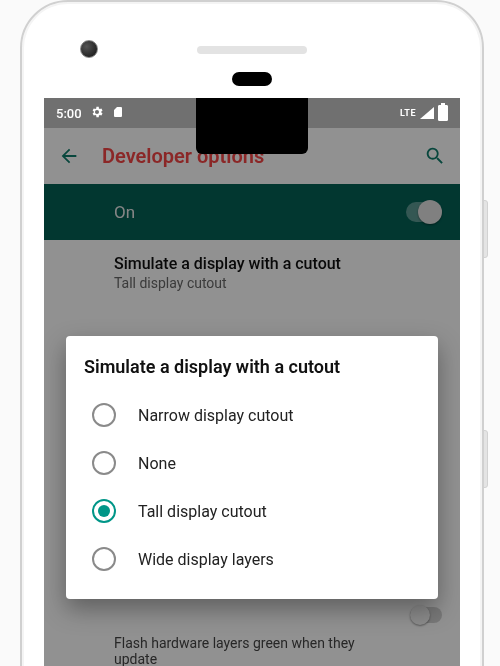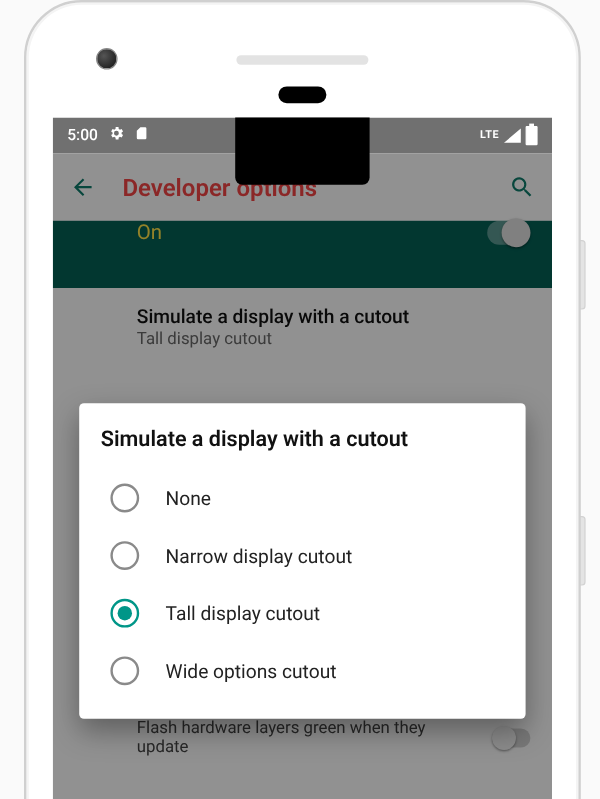--- a/index.html
+++ b/index.html
@@ -140,8 +140,9 @@
     height: 56px;
     background: #045f54;
     display:flex;
+    align-items:center;
     padding: 0 18px 0 70px;
-    color:#fde047;
+    color:#e5e5e5;
   }
   .master-toggle-row .lbl { font-size:17px; }
   .switch {

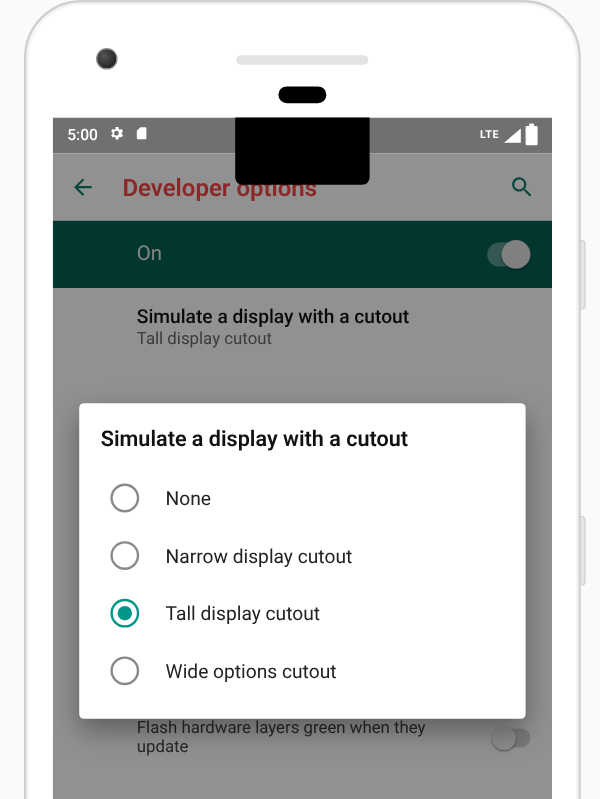--- a/index.html
+++ b/index.html
@@ -323,11 +323,11 @@
 
       <div class="option">
         <span class="radio"></span>
-        <span>None</span>
+        <span>Narrow display cutout</span>
       </div>
       <div class="option">
         <span class="radio"></span>
-        <span>Narrow display cutout</span>
+        <span>None</span>
       </div>
       <div class="option">
         <span class="radio checked"></span>

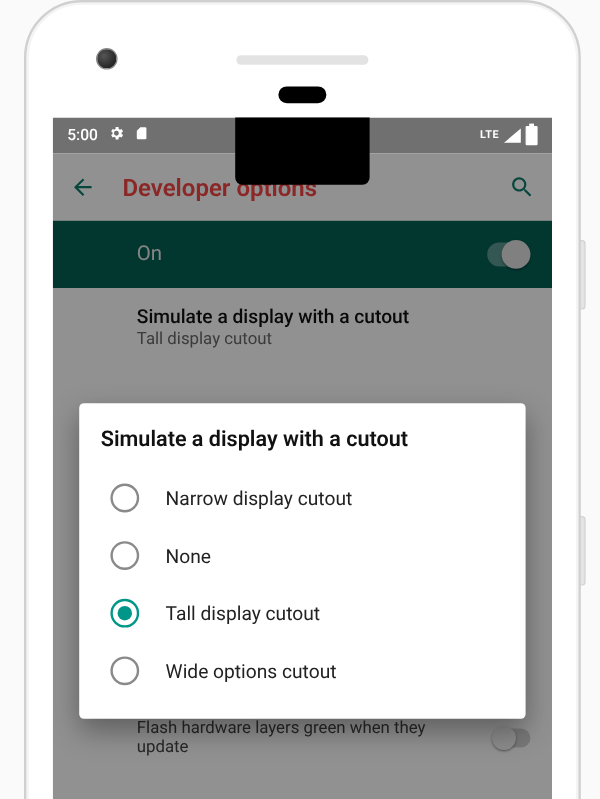--- a/index.html
+++ b/index.html
@@ -335,7 +335,7 @@
       </div>
       <div class="option">
         <span class="radio"></span>
-        <span>Wide options cutout</span>
+        <span>Wide display layers</span>
       </div>
     </div>
 

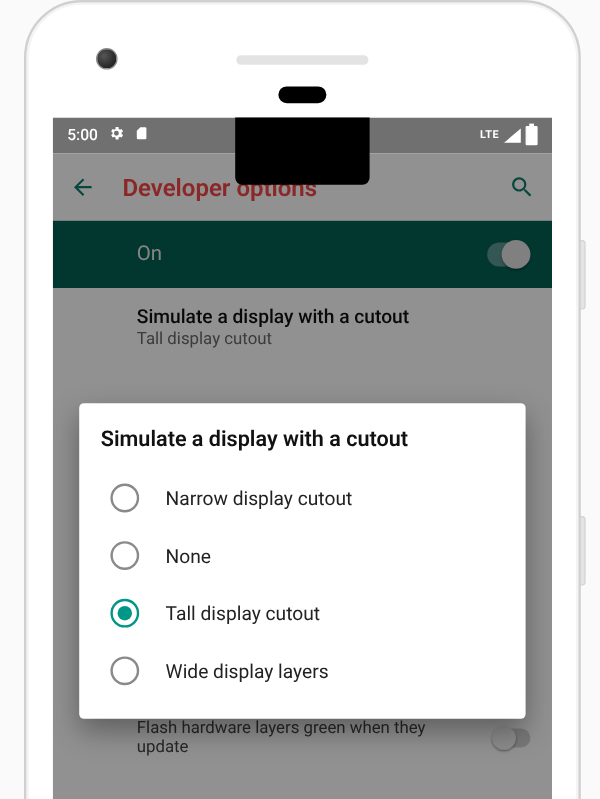--- a/index.html
+++ b/index.html
@@ -178,7 +178,7 @@
   .row-with-switch {
     display:flex; align-items:flex-start;
   }
-  .row-with-switch .text { flex:1; }
+  .row-with-switch .text { flex:1;margin-top:36px; }
   .row-with-switch .mini-switch {
     margin-left:12px; margin-top:8px;
     width:32px; height:16px; border-radius:8px;

